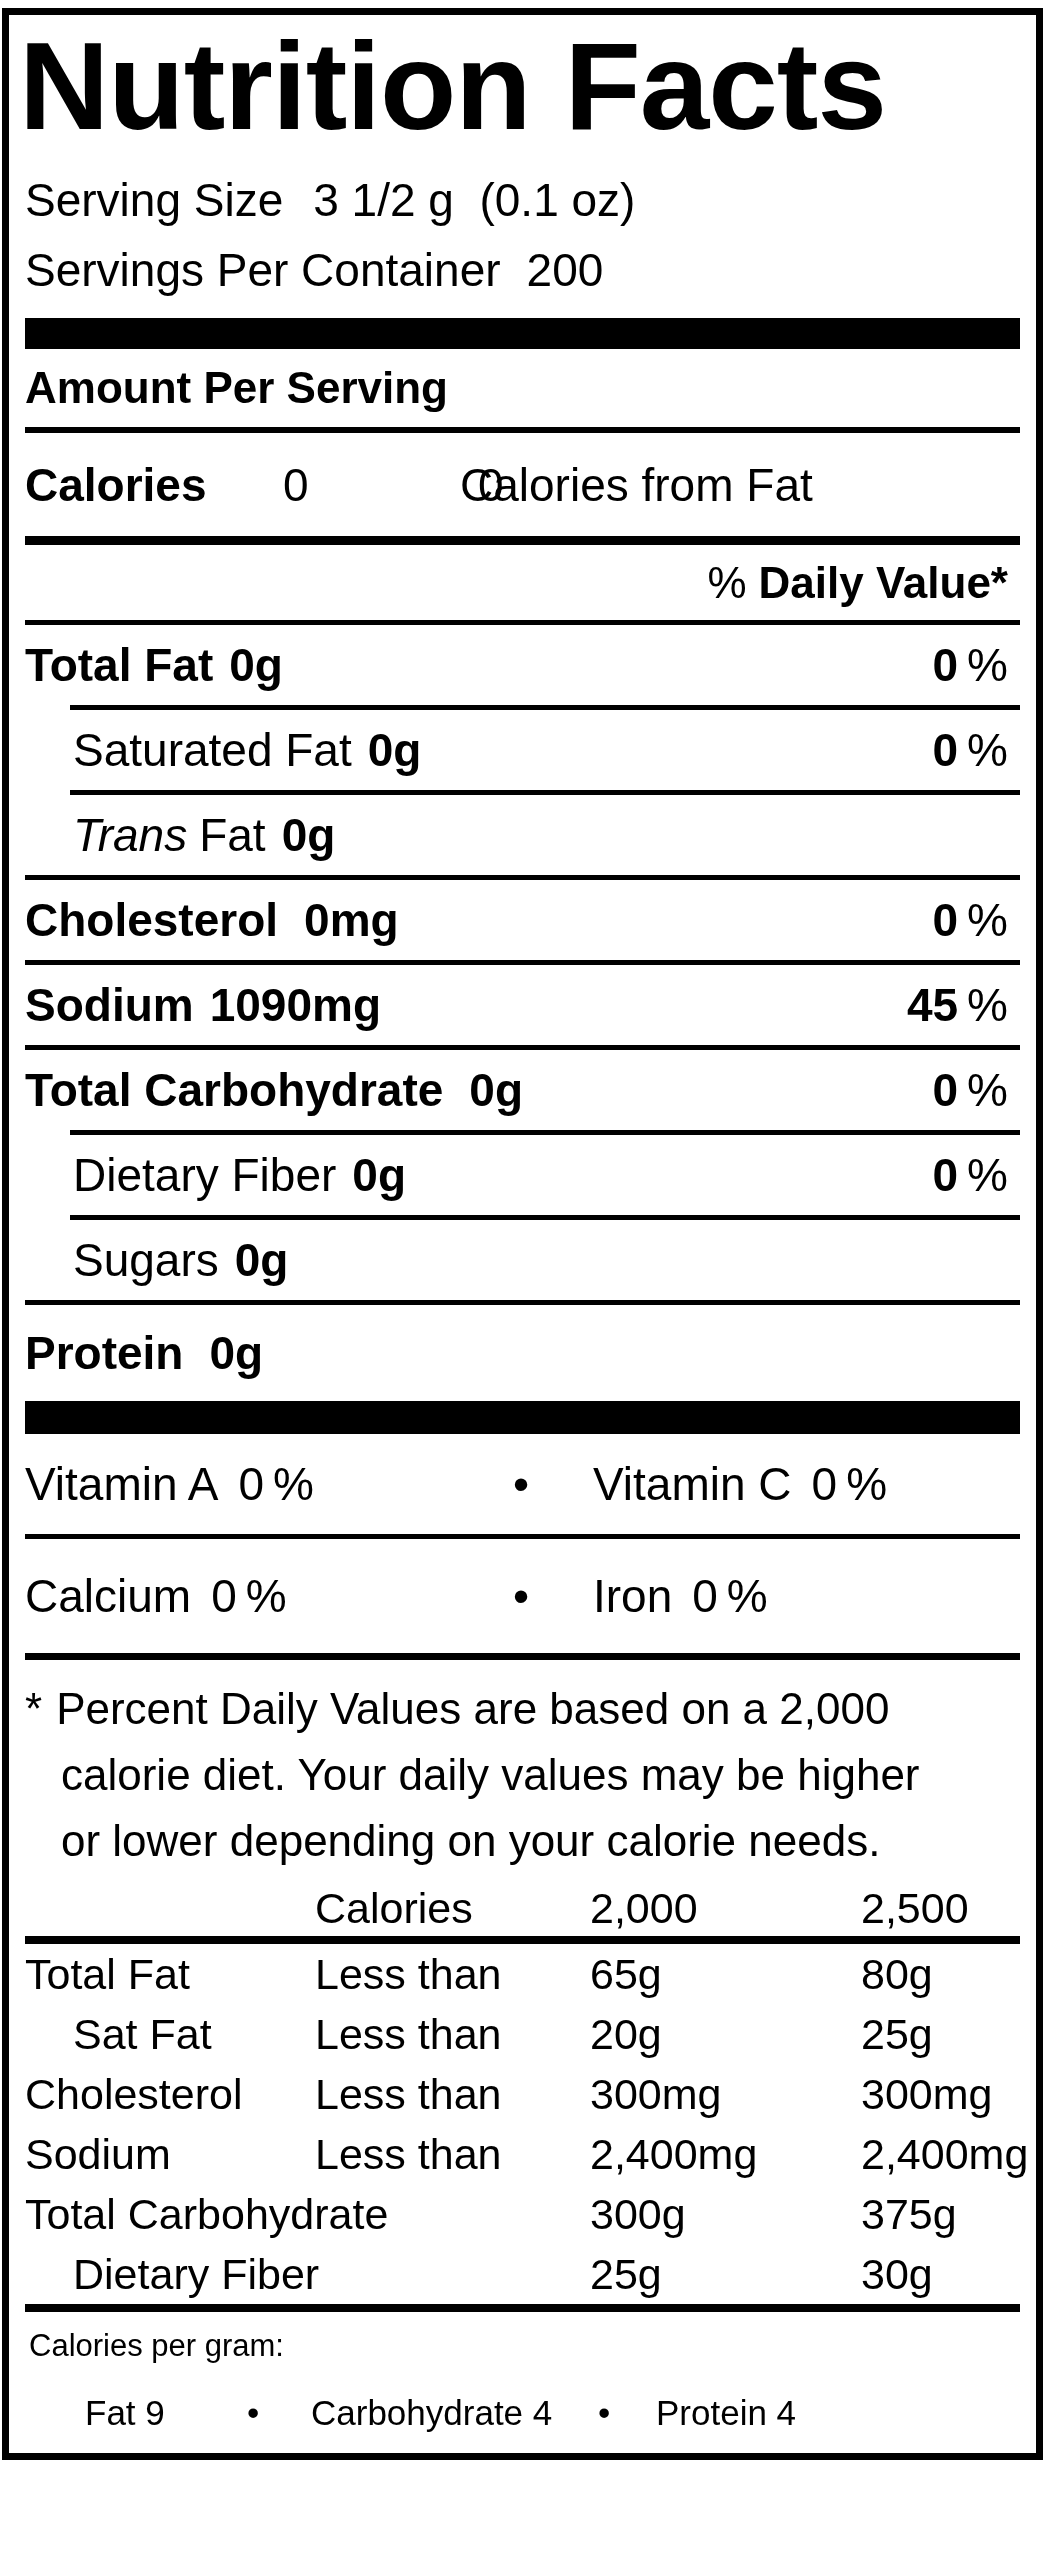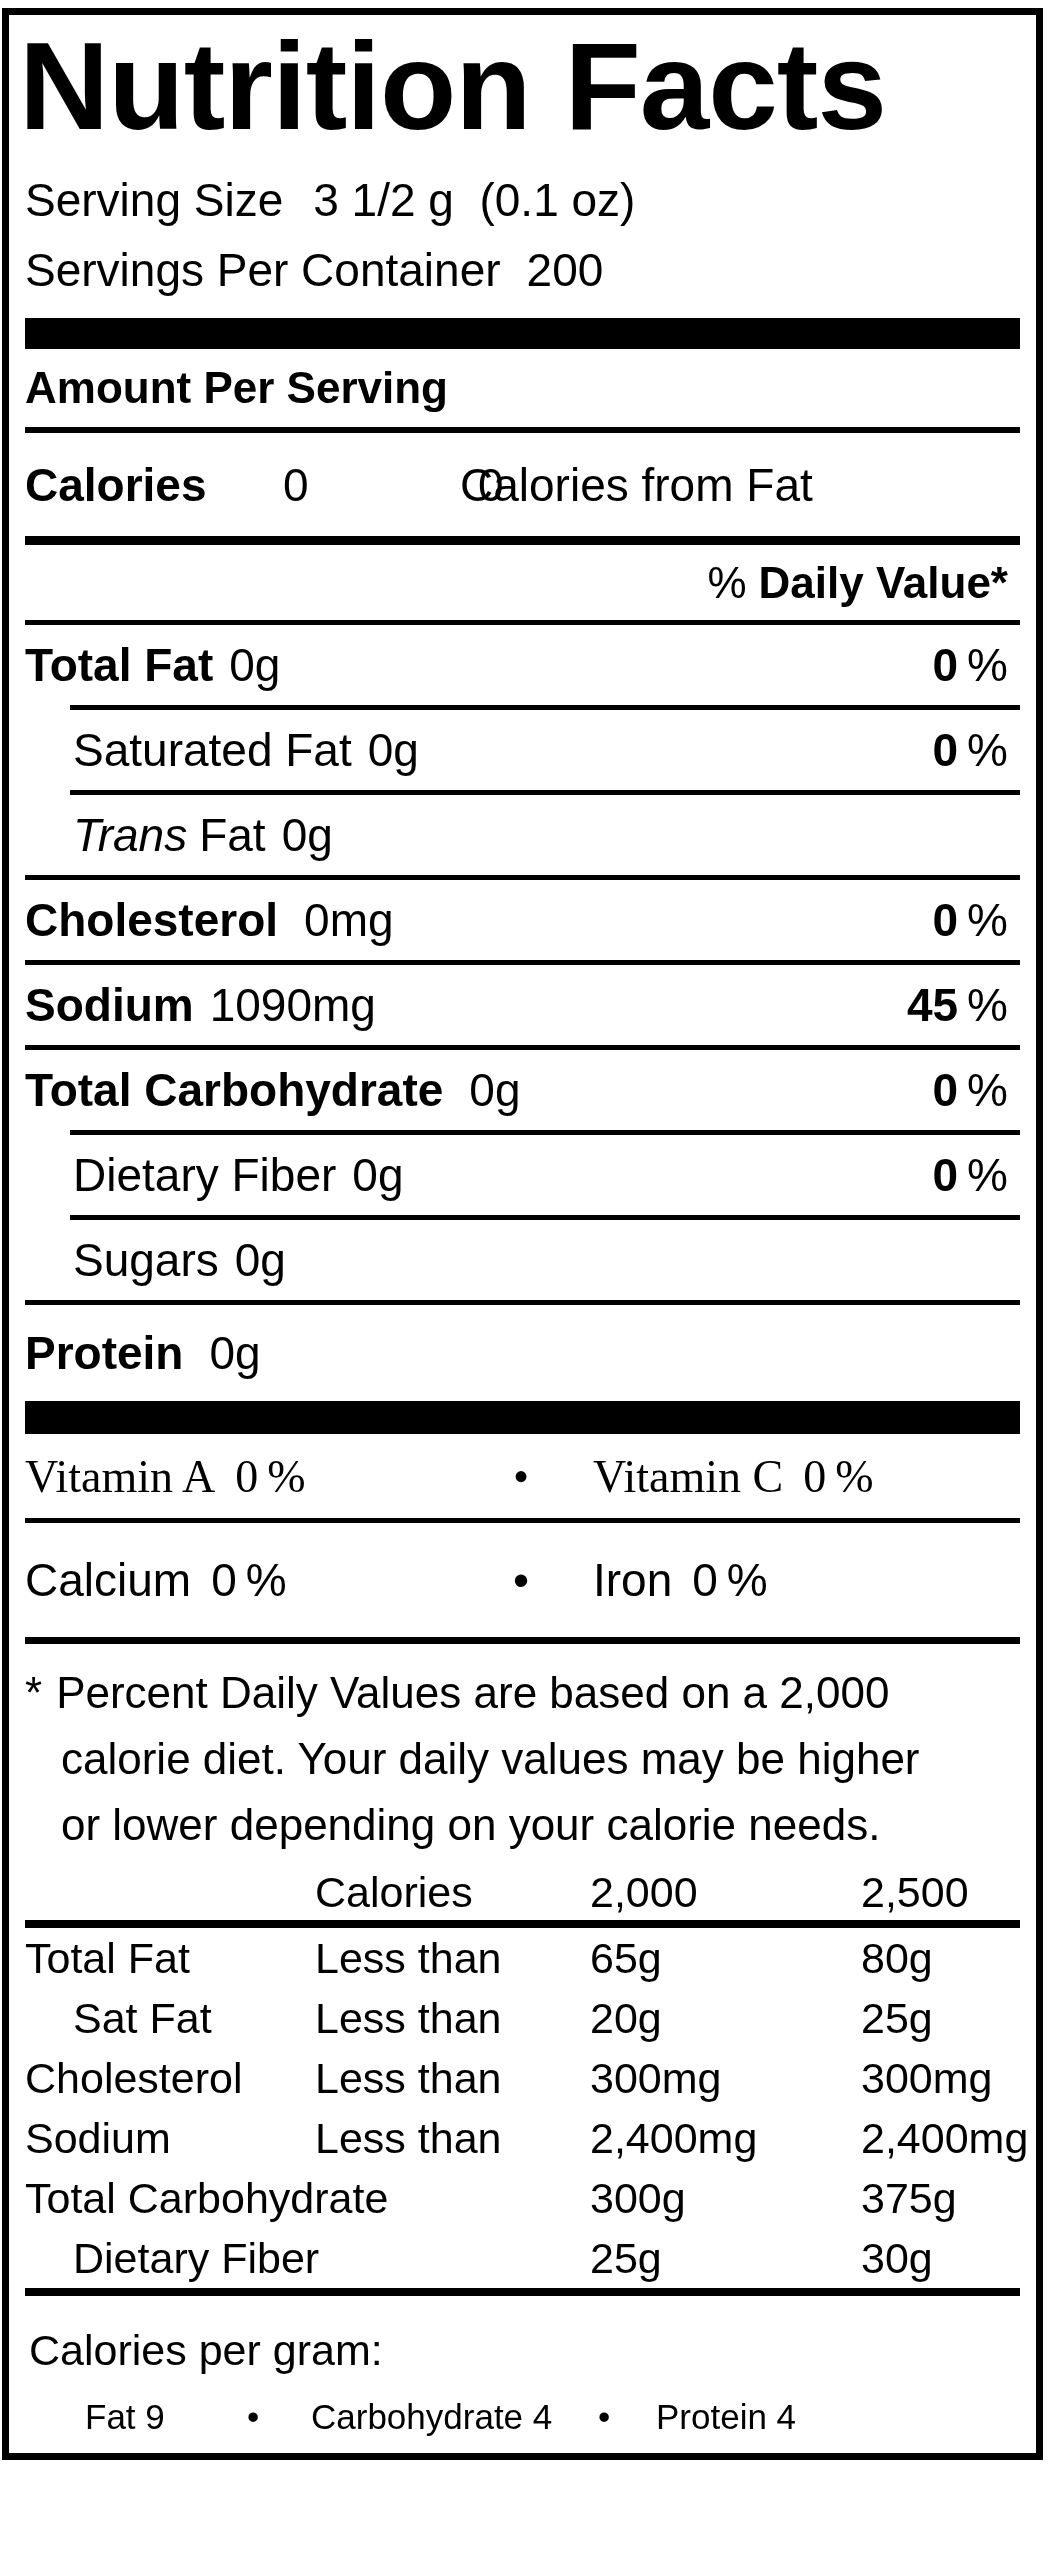--- a/index.html
+++ b/index.html
@@ -69,7 +69,7 @@
   .nm-plain { font-weight: 400; }
   .nm-italic { font-style: italic; font-weight: 400; }
   .gap12 { margin-left: 12px; }
-  .amt { margin-left: 16px; font-weight: 400; }
+  .amt { margin-left: 16px; font-weight: 700; }
   .amt.wide { margin-left: 26px; }
   .dv { position: absolute; right: 12px; top: 50%; transform: translateY(-50%); font-weight: bold; display: flex; align-items: center; }
   .dv .pct { font-weight: 400; margin-left: 9px; }

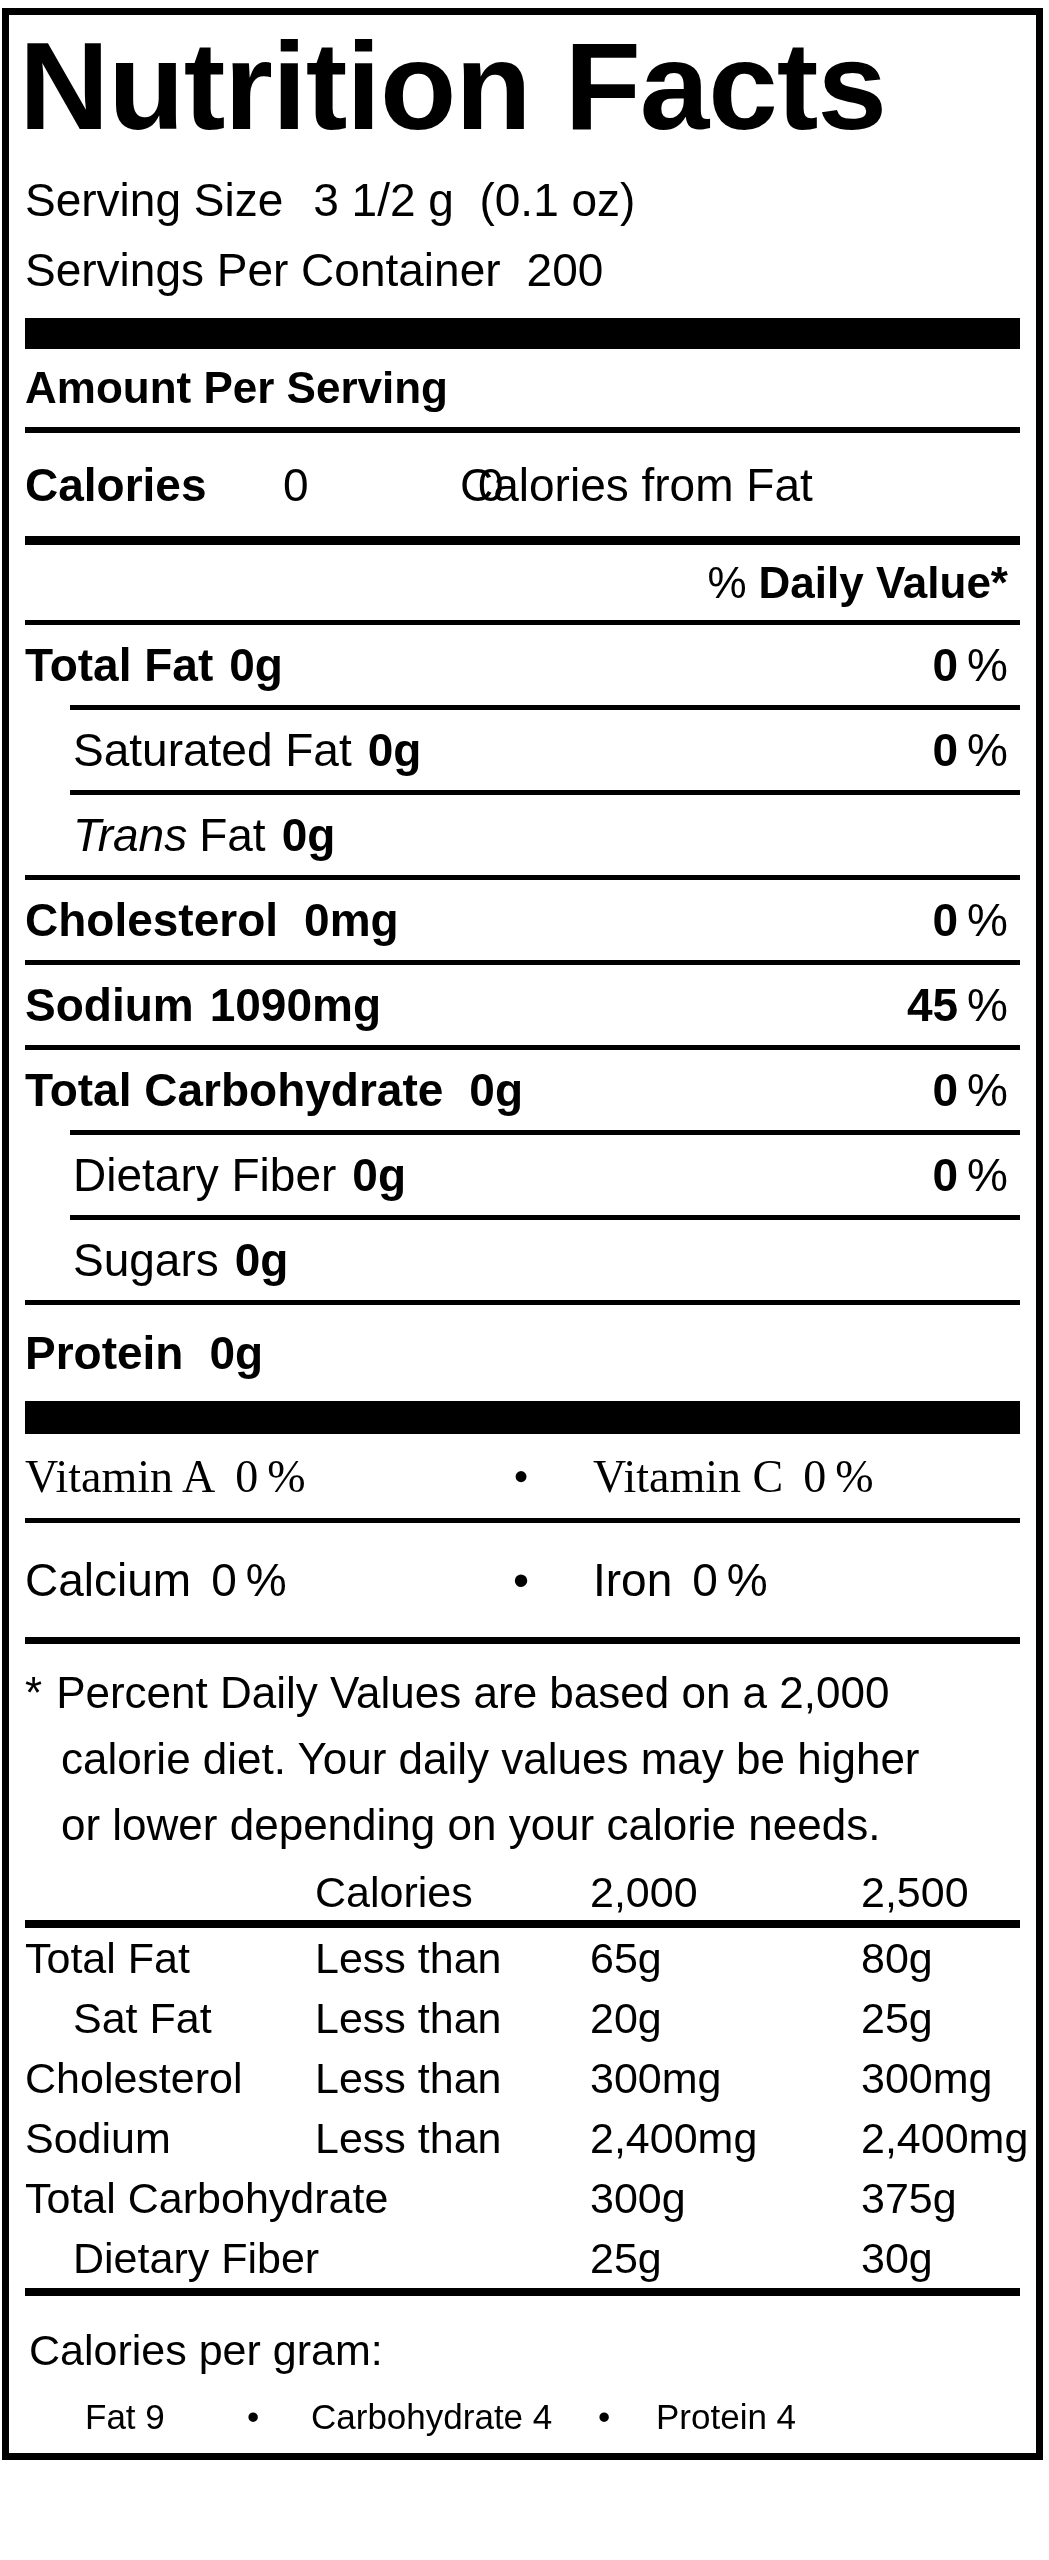--- a/index.html
+++ b/index.html
@@ -74,7 +74,7 @@
   .dv { position: absolute; right: 12px; top: 50%; transform: translateY(-50%); font-weight: bold; display: flex; align-items: center; }
   .dv .pct { font-weight: 400; margin-left: 9px; }
   .vrow { position: relative; font-size: 46px; }
-  .vrow.r1 { height: 84px; font-family: Liberation Serif, serif; }
+  .vrow.r1 { height: 100px; }
   .vrow.r2 { height: 114px; }
   .vrow .grp { position: absolute; top: 50%; transform: translateY(-50%); white-space: nowrap; }
   .vrow .left { left: 0; }

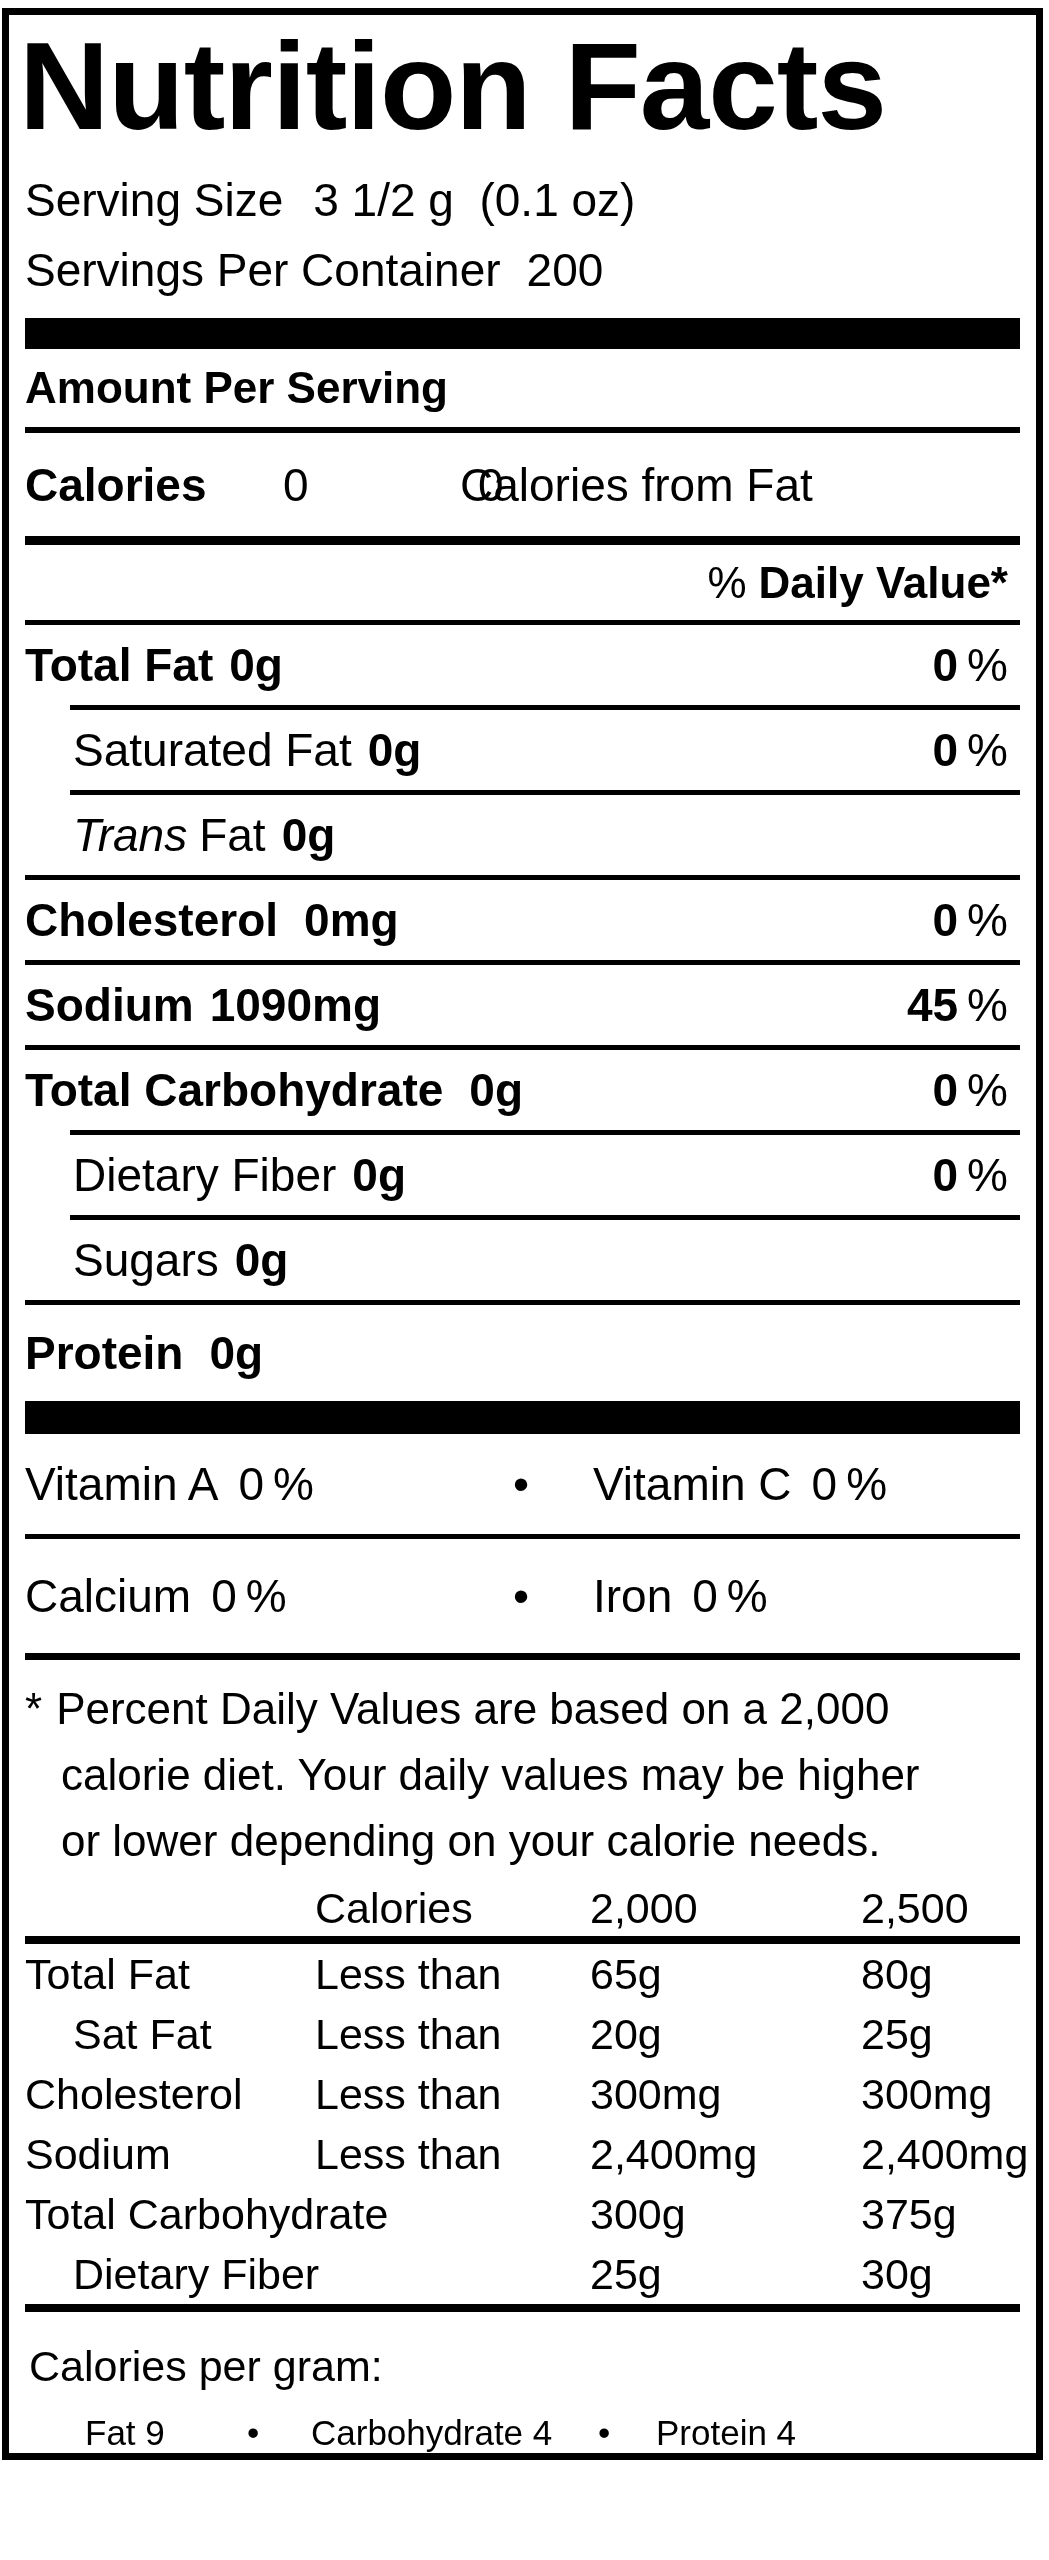--- a/index.html
+++ b/index.html
@@ -94,7 +94,7 @@
   .c3 { left: 565px; }
   .c4 { left: 836px; }
   .frows-wrap { border-bottom: 8px solid #000; }
-  .cpg-label-row { height: 68px; display: flex; align-items: center; font-size: 43px; padding-left: 4px; margin-top: 20px; }
+  .cpg-label-row { height: 68px; display: flex; align-items: center; font-size: 31px; padding-left: 4px; }
   .cpg-items-row { position: relative; height: 66px; font-size: 35px; }
   .cpg-items-row span { position: absolute; top: 50%; transform: translateY(-50%); white-space: nowrap; }
   .cpg-i0 { left: 60px; }

